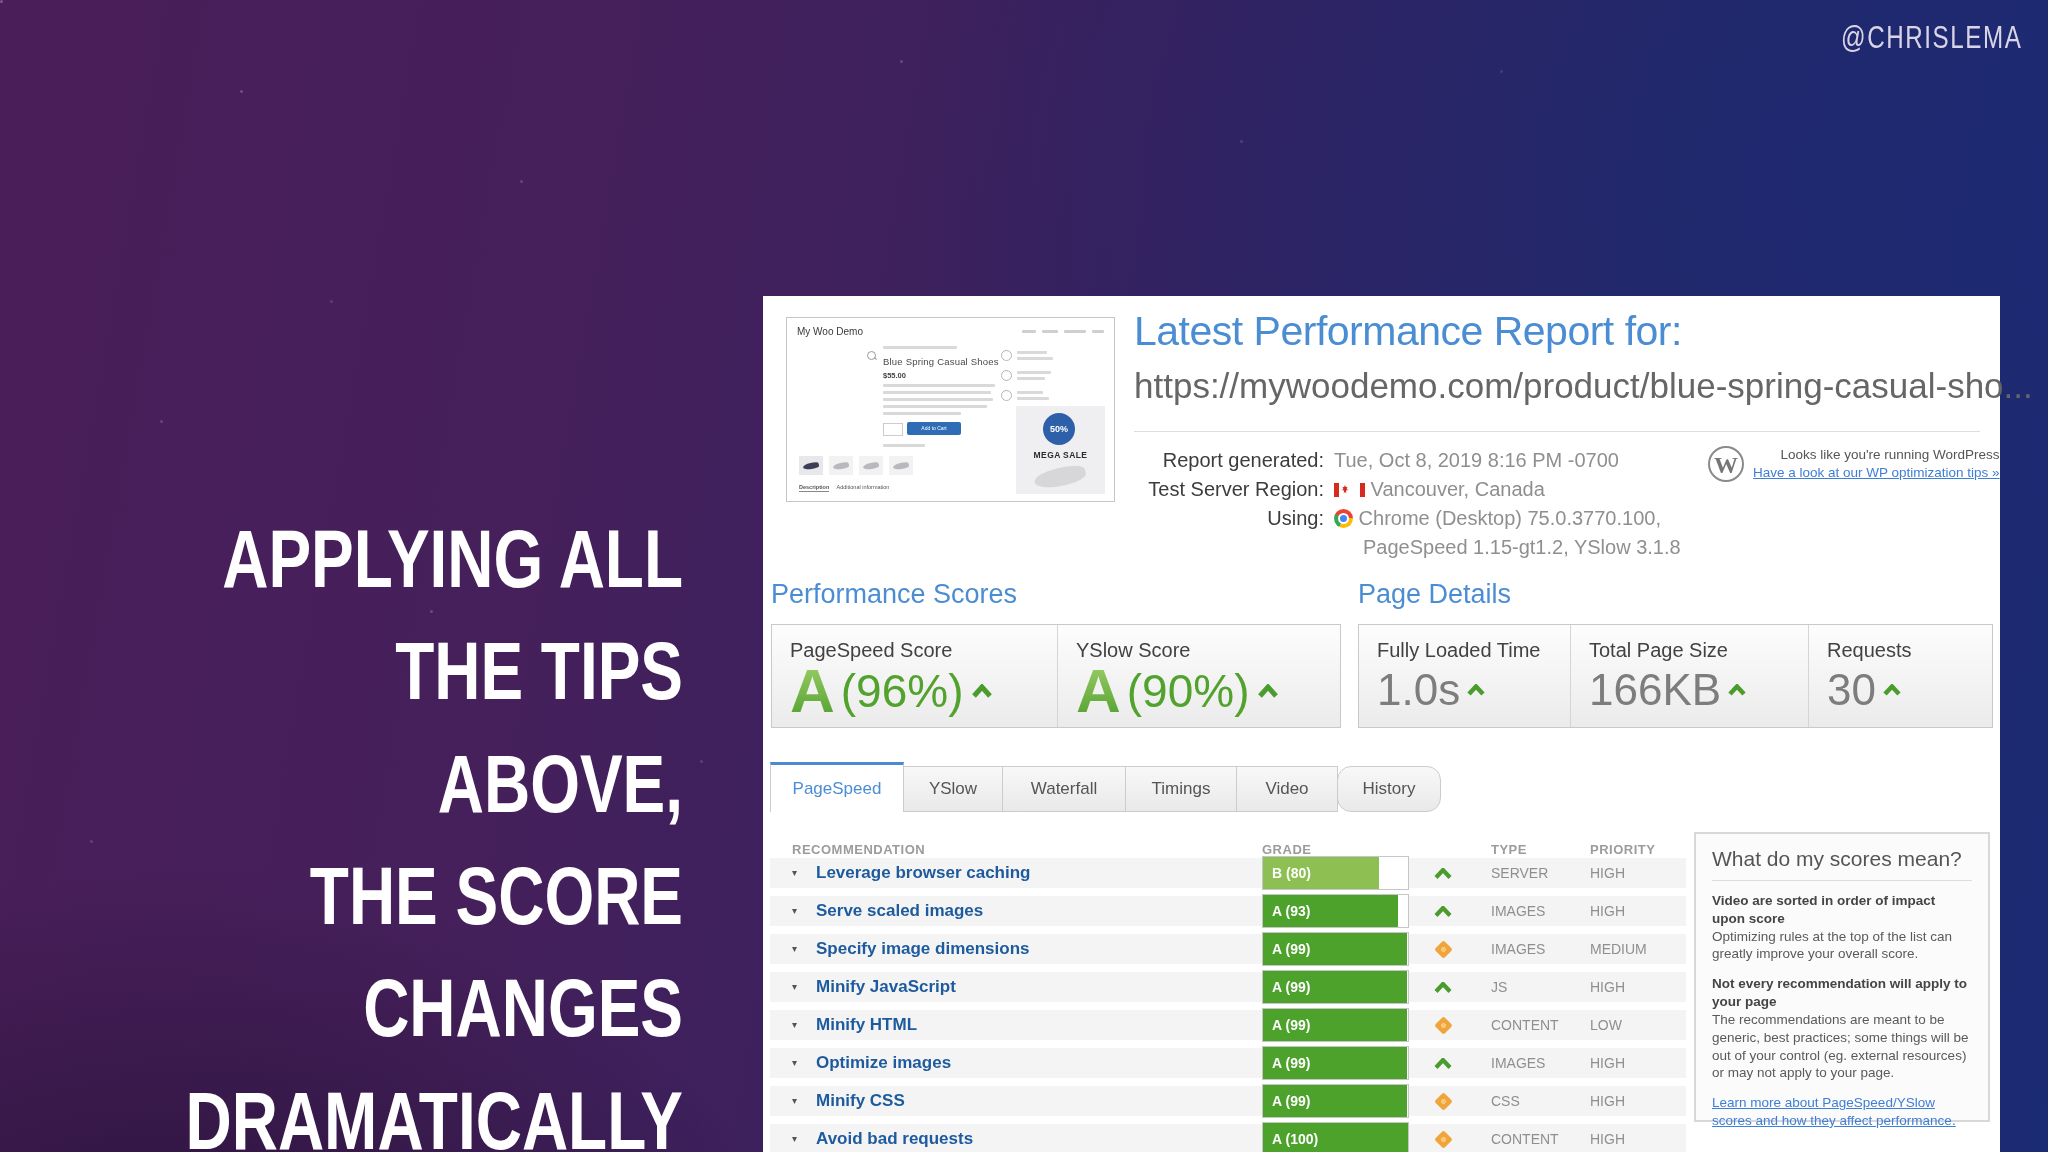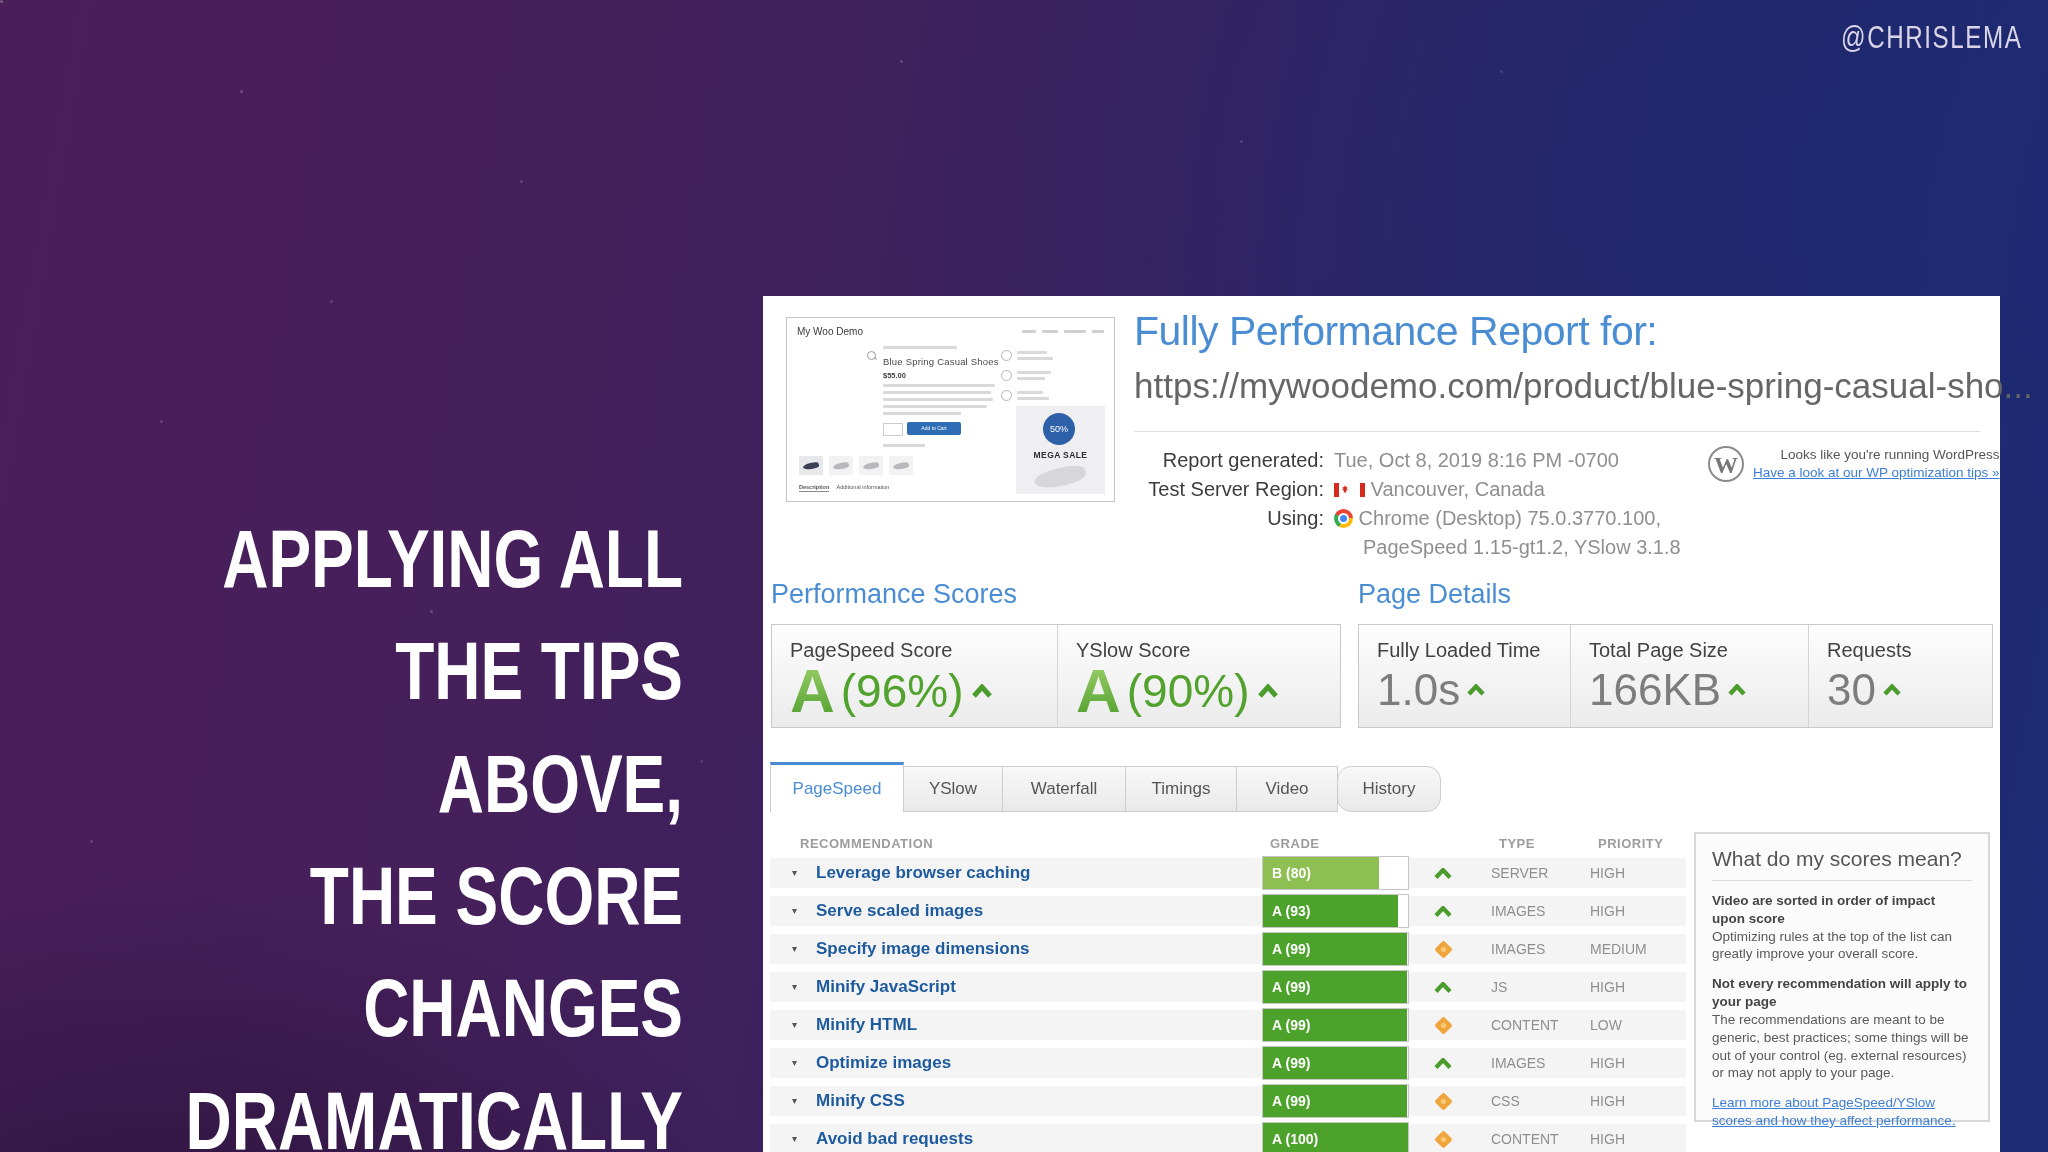--- a/index.html
+++ b/index.html
@@ -177,7 +177,7 @@
       </div>
     </div>
 
-    <div class="rep-title">Fully Performance Report for:</div>
+    <div class="rep-title">Latest Performance Report for:</div>
     <div class="rep-url">https://mywoodemo.com/product/blue-spring-casual-sho...</div>
     <div class="rep-divider"></div>
 

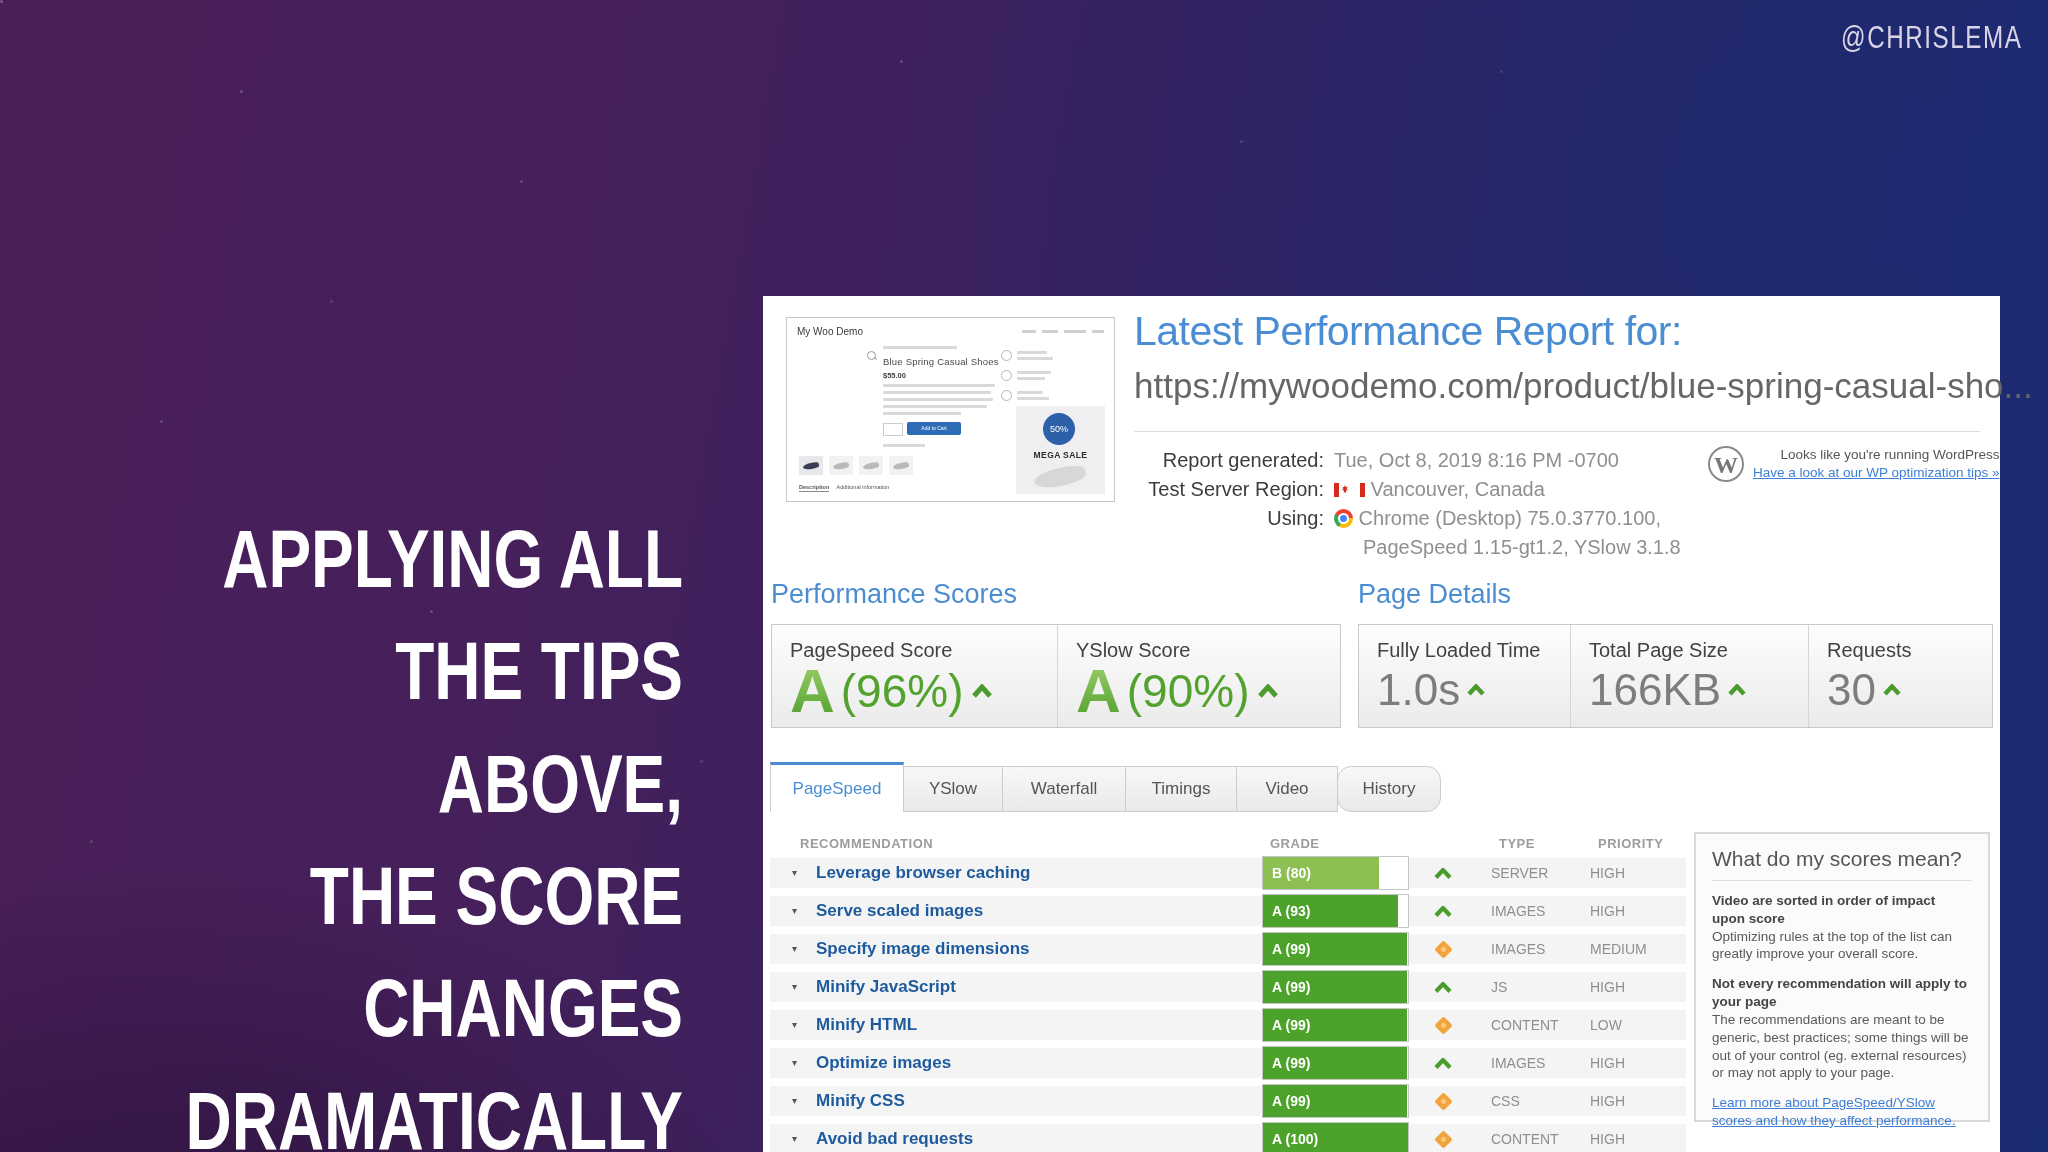--- a/index.html
+++ b/index.html
@@ -36,7 +36,7 @@
   .thumb .qty{position:absolute;left:96px;top:105px;width:18px;height:11px;border:1px solid #ccc;}
   .thumb .promo{position:absolute;left:229px;top:88px;width:89px;height:88px;background:#efeff1;}
   .thumb .promo .circ{position:absolute;left:27px;top:7px;width:32px;height:32px;border-radius:50%;background:#2e5fa9;
-    color:#fff;font-size:9px;font-weight:normal;text-align:center;line-height:32px;}
+    color:#fff;font-size:9px;font-weight:bold;text-align:center;line-height:32px;}
   .thumb .promo .mega{position:absolute;left:0;top:44px;width:89px;text-align:center;font-size:8.5px;font-weight:bold;color:#2c2c2c;letter-spacing:.4px;}
   .thumb .promo .shoe{position:absolute;left:18px;top:62px;width:52px;height:18px;background:#d7d7d9;border-radius:50% 40% 40% 50%;transform:rotate(-12deg);}
   .thumb .gal{position:absolute;top:138px;width:24px;height:19px;background:#f2f2f2;}

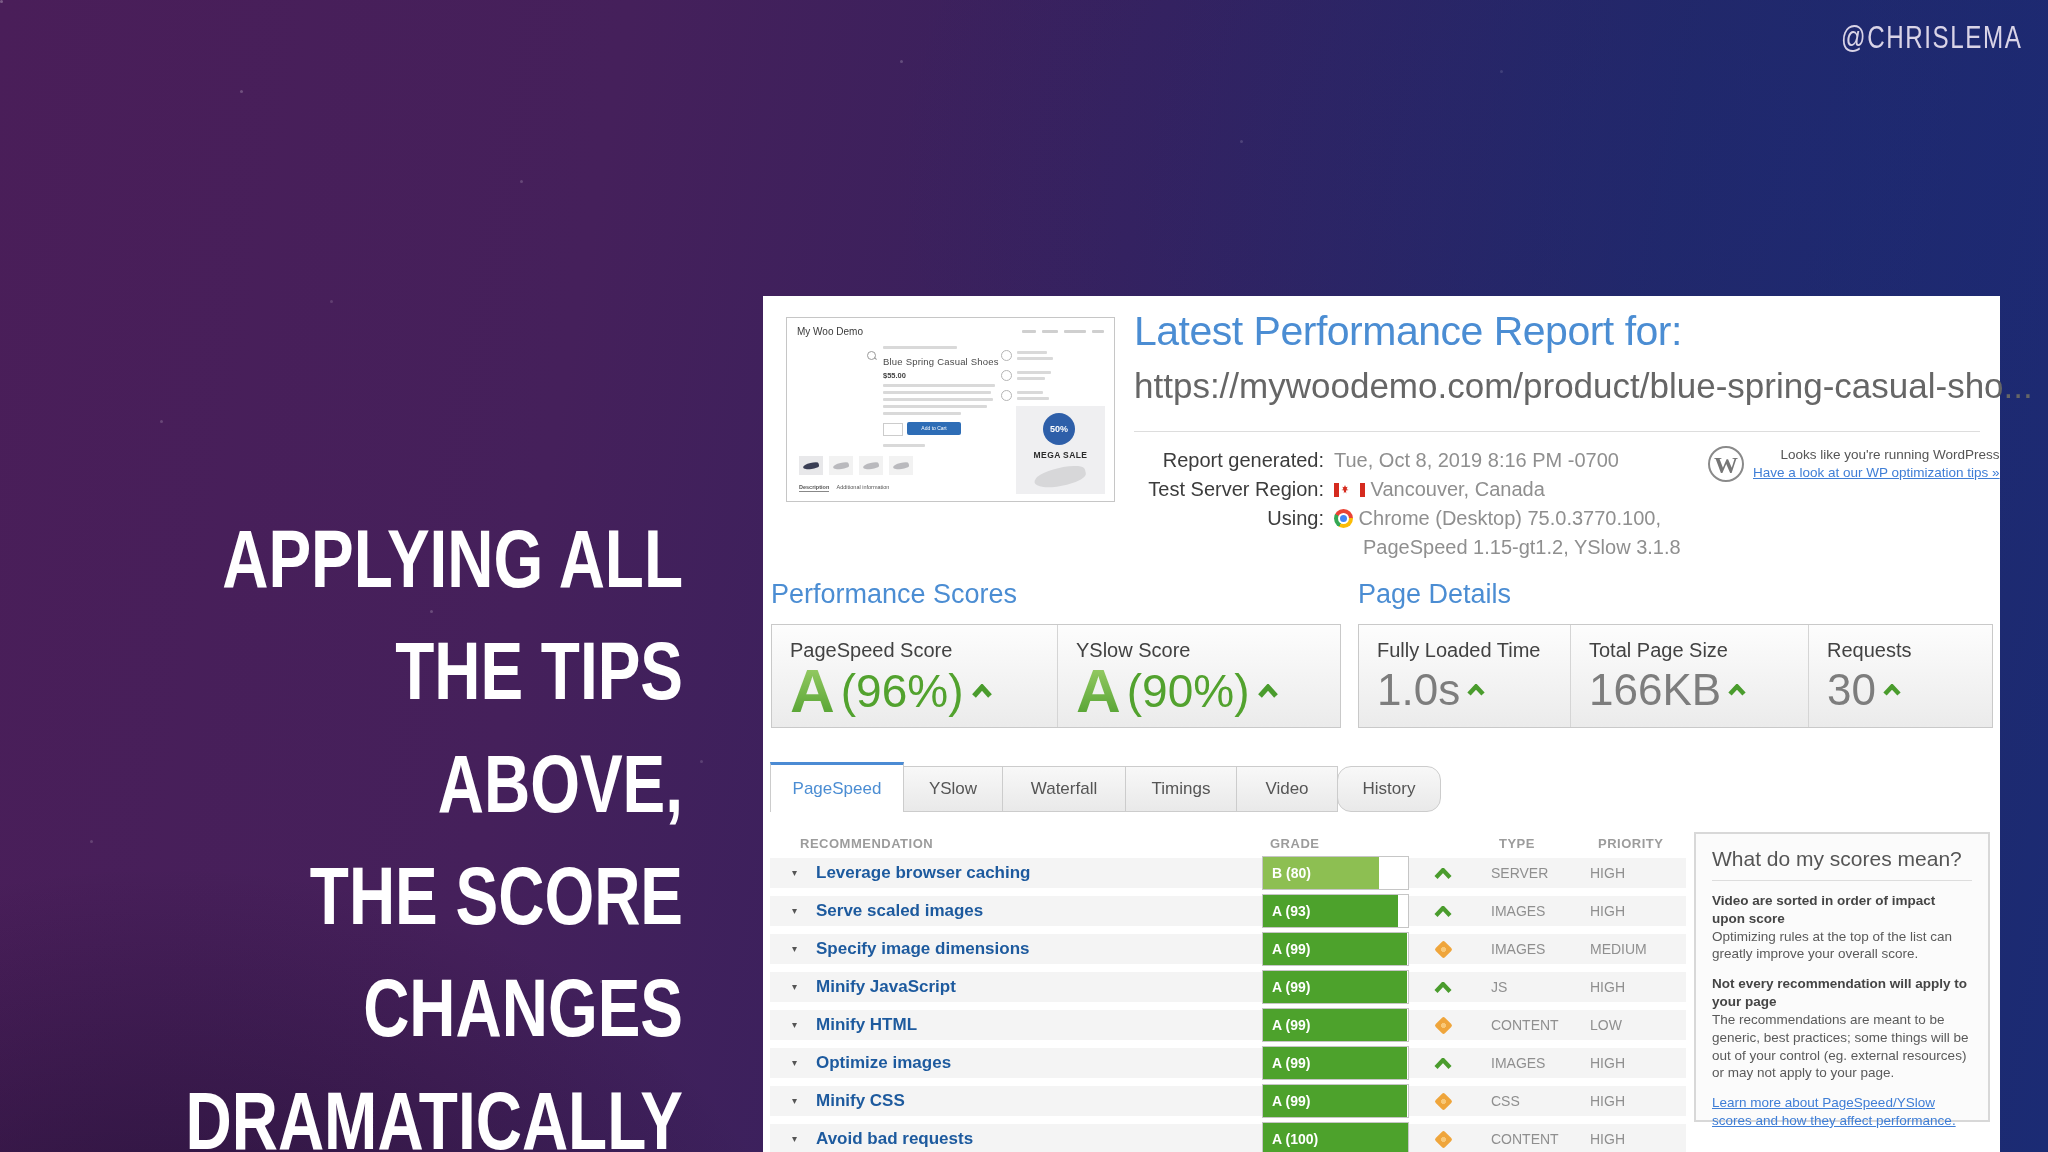--- a/index.html
+++ b/index.html
@@ -84,7 +84,7 @@
   
   .rec-table{position:absolute;left:7px;top:536px;width:916px;}
   .rec-head{position:relative;height:26px;font-size:13px;font-weight:bold;color:#9c9c9c;letter-spacing:.5px;}
-  .rec-head span{position:absolute;top:4px;margin-left:8px;}
+  .rec-head span{position:absolute;top:10px;}
   .h-rec{left:22px;} .h-grade{left:492px;} .h-type{left:721px;} .h-pri{left:820px;}
   .rec-row{position:relative;height:30px;margin-bottom:8px;background:#f4f4f4;}
   .row-caret{position:absolute;left:22px;top:0;font-size:10px;color:#555;line-height:30px;}

